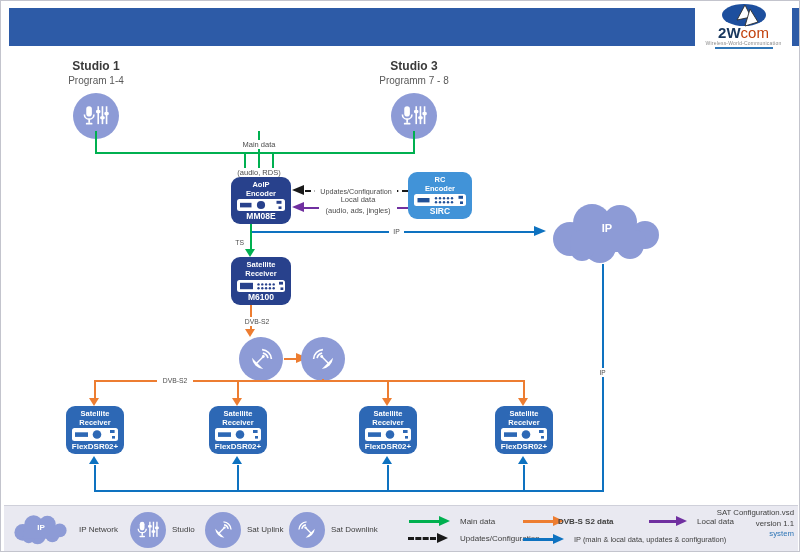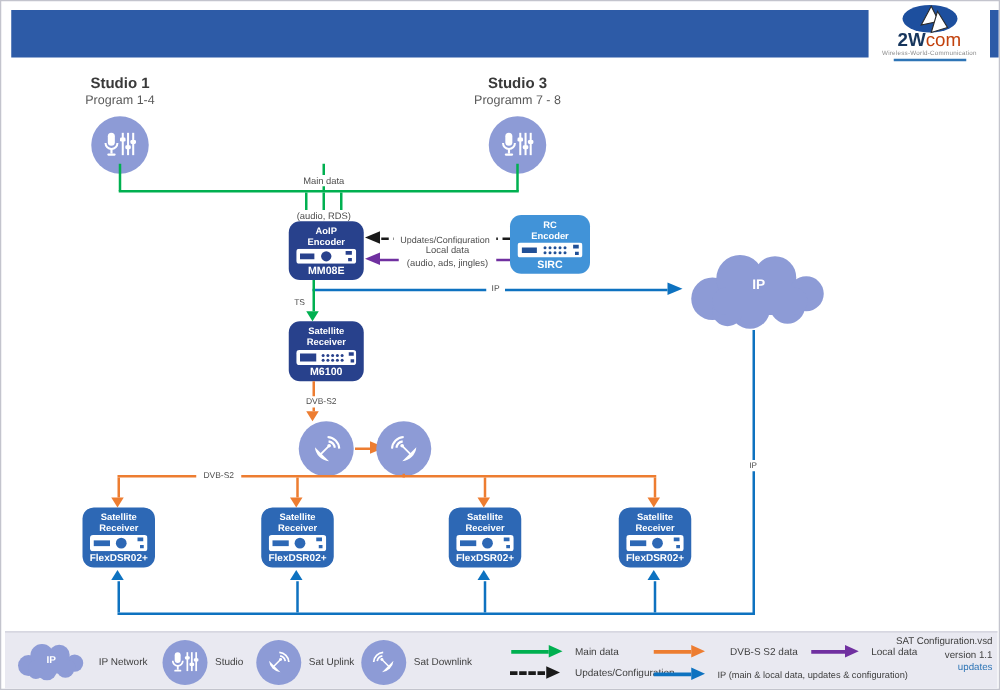--- a/index.html
+++ b/index.html
@@ -403,7 +403,7 @@
 
     <div class="hl orange" style="left:519px;top:14px;width:30px;"></div>
     <div class="tri tri-right orange" style="left:549px;top:10px;"></div>
-    <div class="llbl" style="left:580px;top:11px;">DVB-S S2 data</div>
+    <div class="llbl" style="left:554px;top:11px;font-weight:bold;">DVB-S S2 data</div>
 
     <div class="hl blue" style="left:519px;top:32px;width:30px;"></div>
     <div class="tri tri-right blue" style="left:549px;top:28px;"></div>

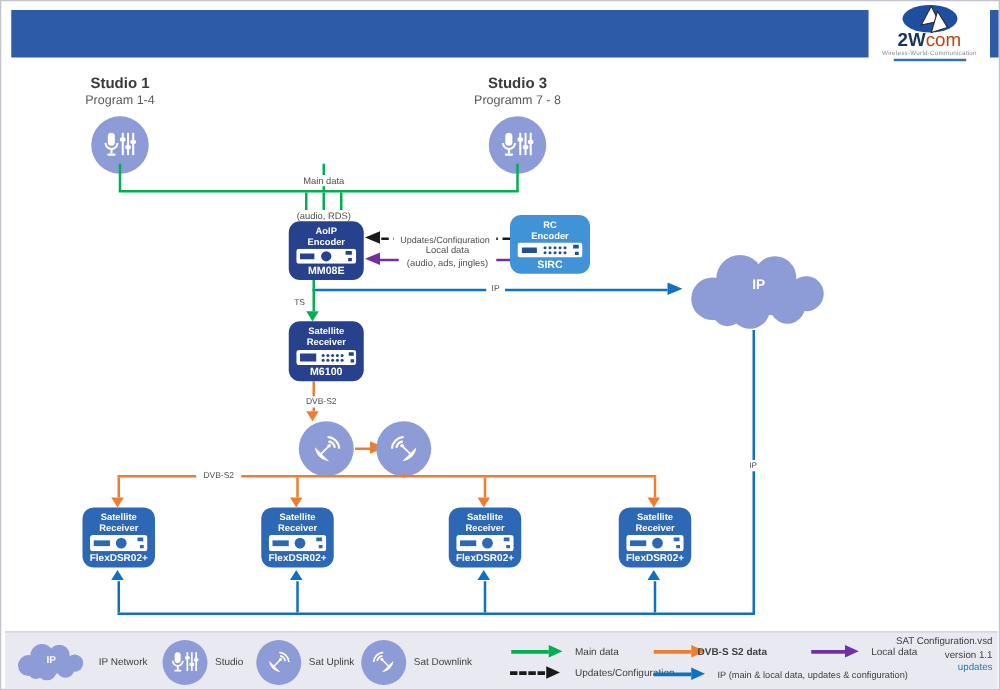--- a/index.html
+++ b/index.html
@@ -416,7 +416,7 @@
     <div class="doc">
       <div>SAT Configuration.vsd</div>
       <div>version 1.1</div>
-      <div class="pub">updates</div>
+      <div class="pub">system</div>
     </div>
   </div>
 

